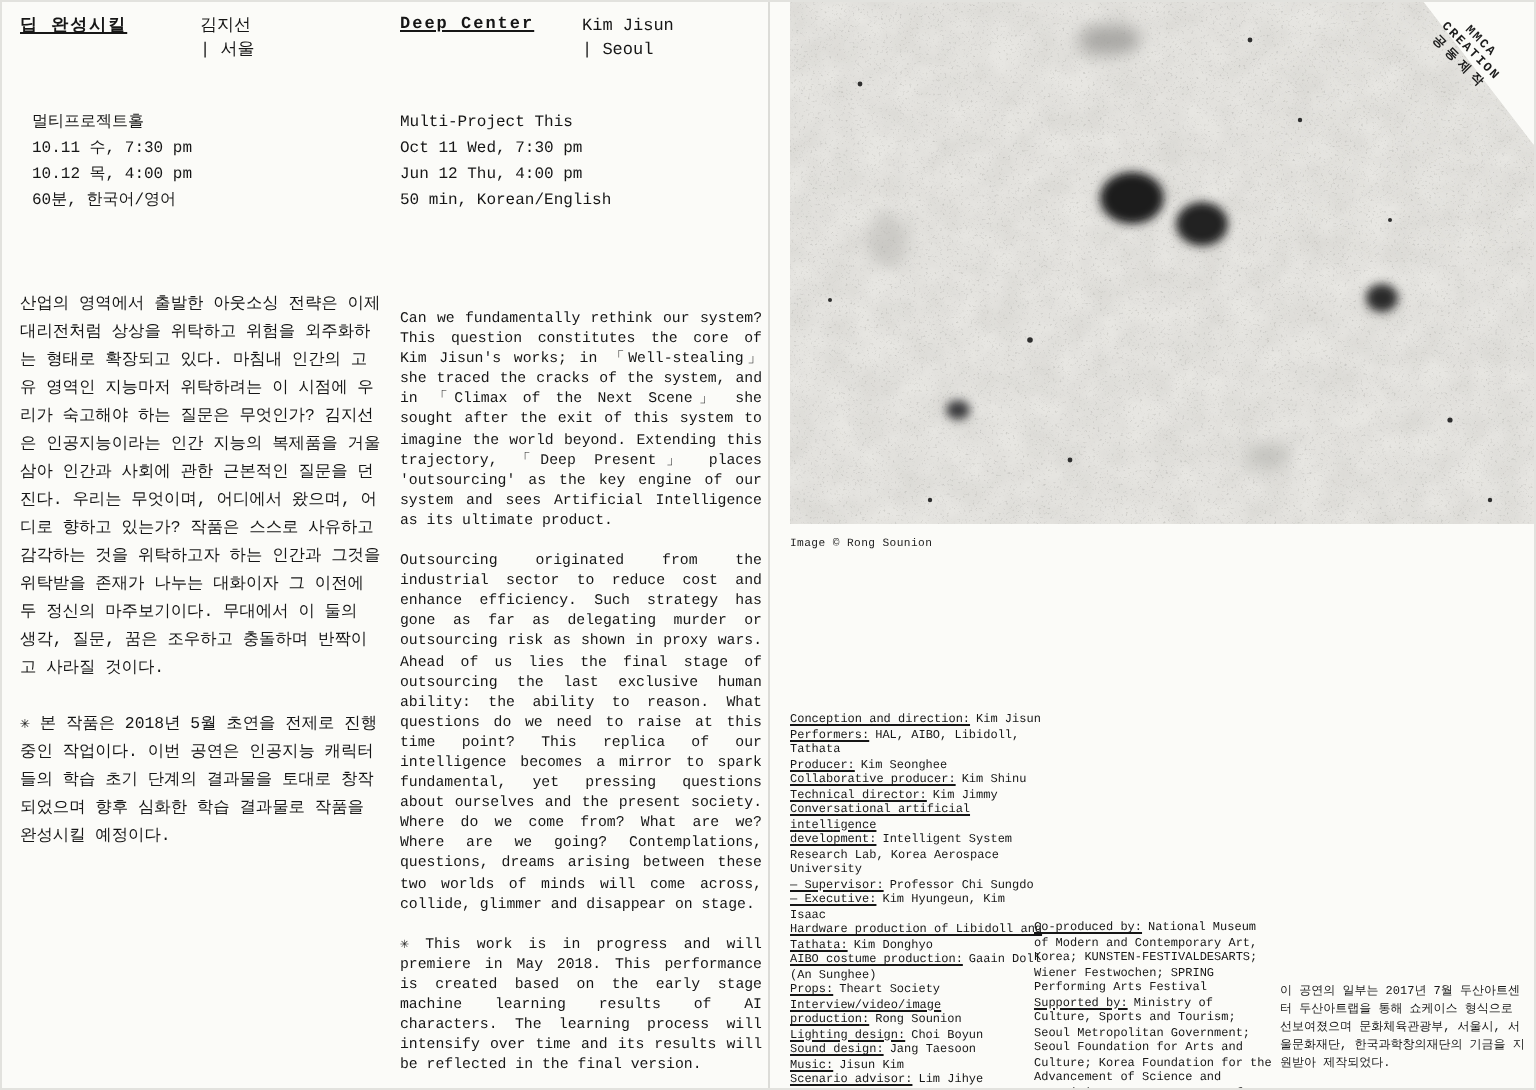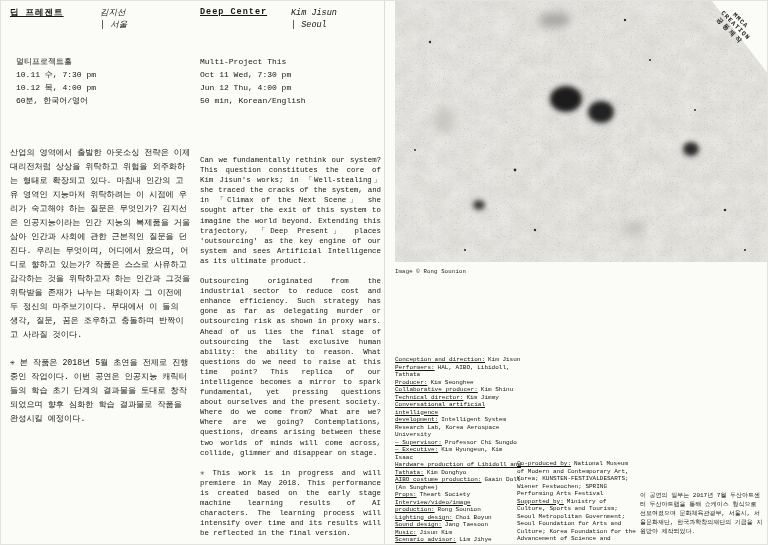--- a/index.html
+++ b/index.html
@@ -61,7 +61,7 @@
 
 <div class="fold"></div>
 
-<div id="title-ko" class="title">딥 프레젠트</div>
+<div id="title-ko" class="title">딥 완성시킬</div>
 <div id="artist-ko" class="artist">
   <div>김지선</div>
   <div>| 서울</div>

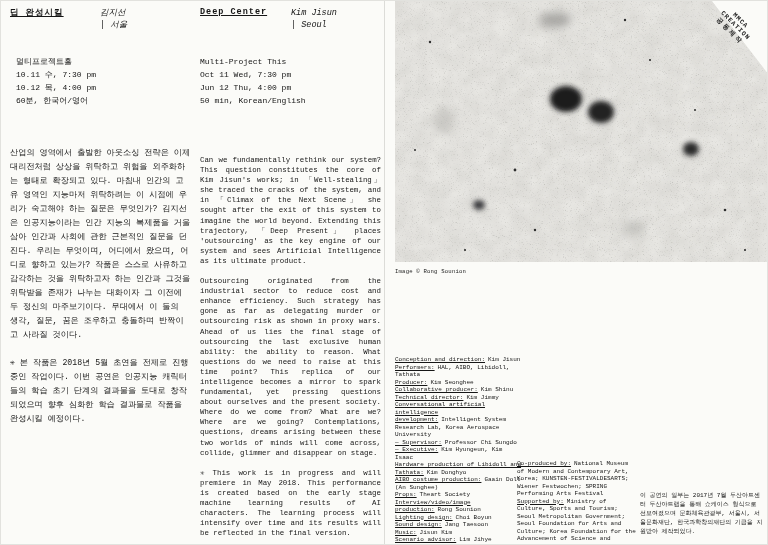--- a/index.html
+++ b/index.html
@@ -17,7 +17,7 @@
   .title { position:absolute; top:7px; font-size:8.5px; font-weight:bold; text-decoration:underline; letter-spacing:1px; white-space:nowrap; }
   #title-ko { left:10px; }
   #title-en { left:200px; }
-  .artist { position:absolute; top:7px; font-size:8.5px; line-height:12px; white-space:nowrap;font-style:italic; }
+  .artist { position:absolute; top:7px; font-size:8.5px; line-height:12px; white-space:nowrap; }
   #artist-ko { left:100px; }
   #artist-en { left:291px; }
 

